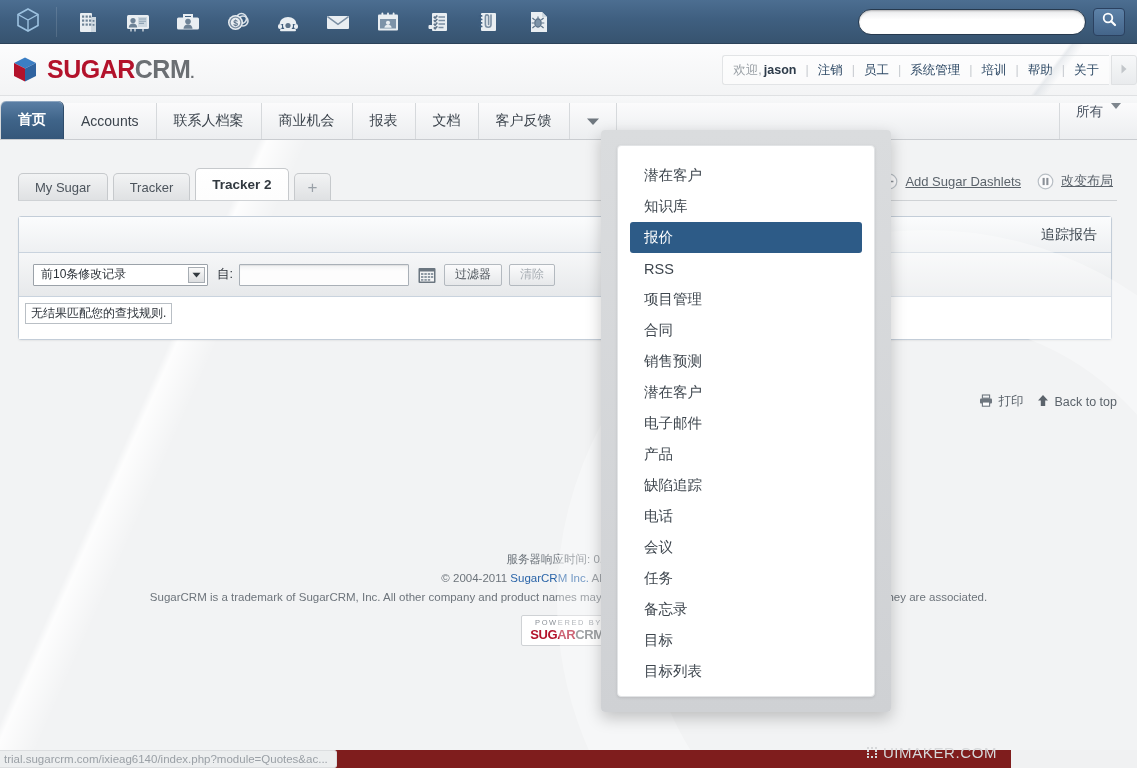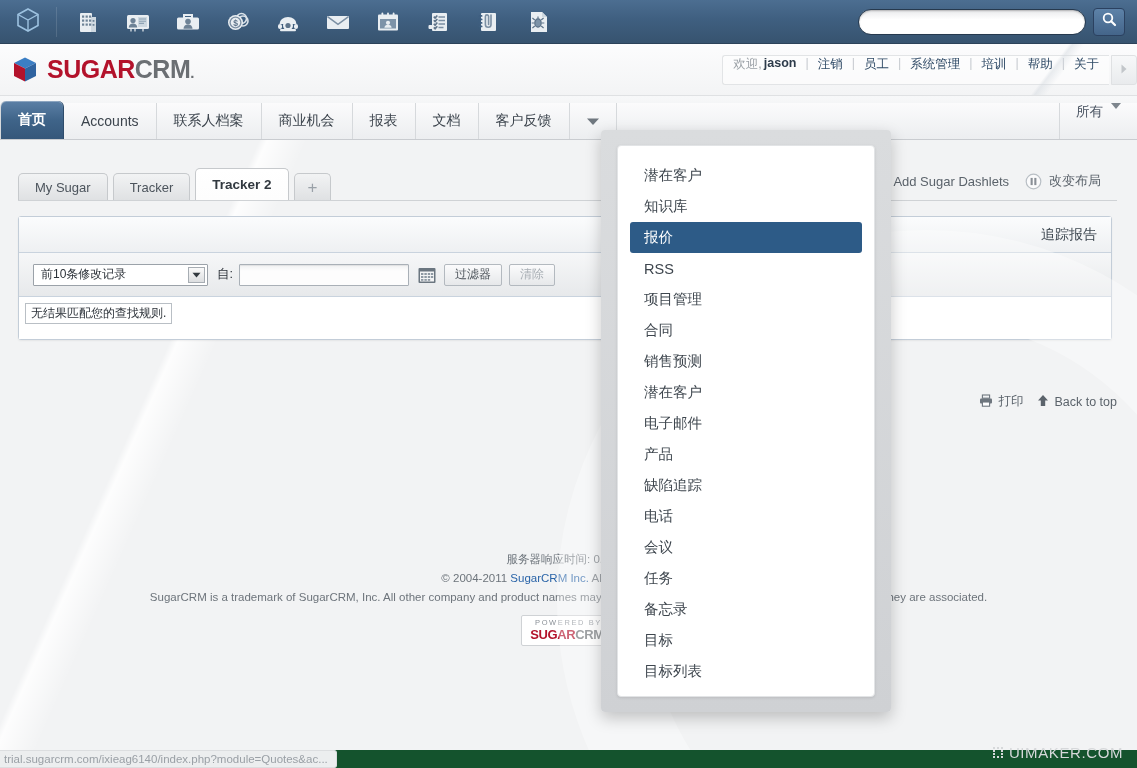--- a/index.html
+++ b/index.html
@@ -60,7 +60,7 @@
   .logo-dot{ color:#6b6f73; font-size:15px; }
   .userlinks{
     position:absolute; right:28px; top:11px; height:30px;
-    display:flex; align-items:flex-start; font-size:12.5px; color:#4b5563;
+    display:flex; align-items:center; font-size:12.5px; color:#4b5563;
     background:rgba(255,255,255,.55);
     border:1px solid #e2e4e6; border-right:none;
     border-radius:3px 0 0 3px; padding:0 10px;

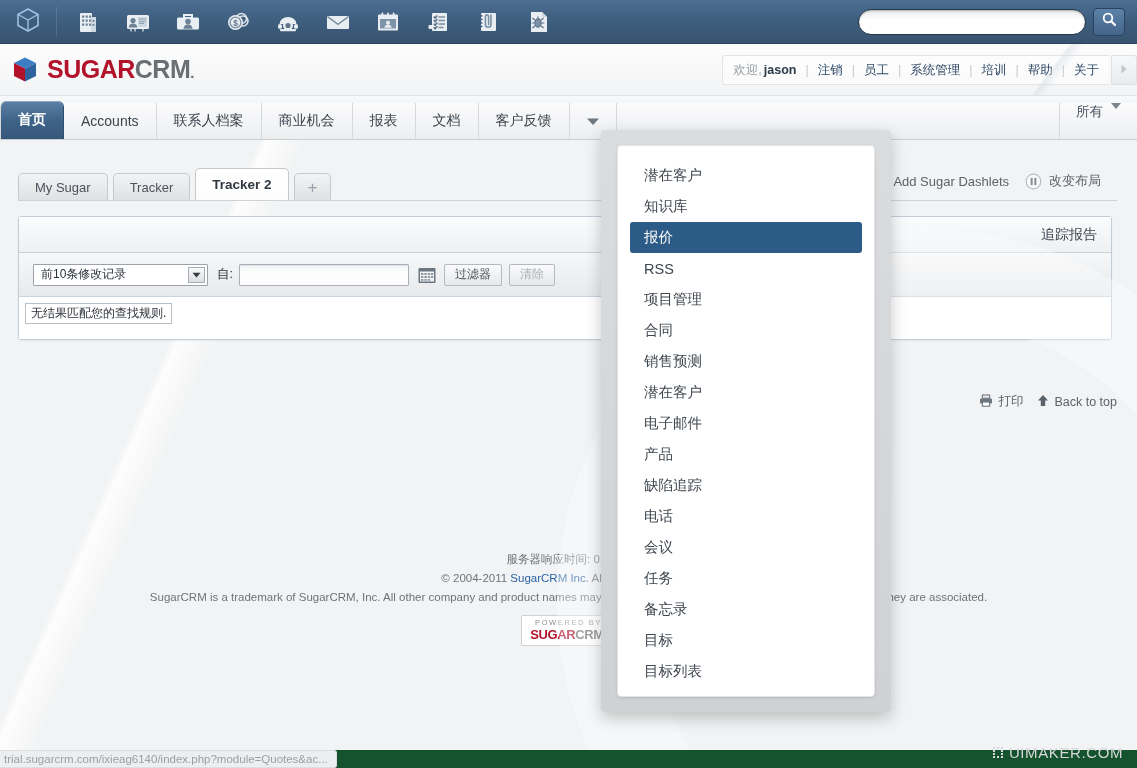--- a/index.html
+++ b/index.html
@@ -136,8 +136,8 @@
   .dtab.plus{ padding:0 13px; font-size:17px; color:#9aa1a8; line-height:1;}
 
   .dashactions{
-    position:absolute; right:36px; top:32px; display:flex; align-items:center;
-    font-size:13px; color:#5b6views; color:#5b636b;
+    position:absolute; right:24px; top:32px; display:flex; align-items:center;
+    font-size:13px; color:#5b6views; color:#5b636b;text-decoration:underline;
   }
   .da-item{ display:flex; align-items:center; cursor:pointer; margin-left:16px; }
   .da-ico{ margin-right:7px; display:flex; }

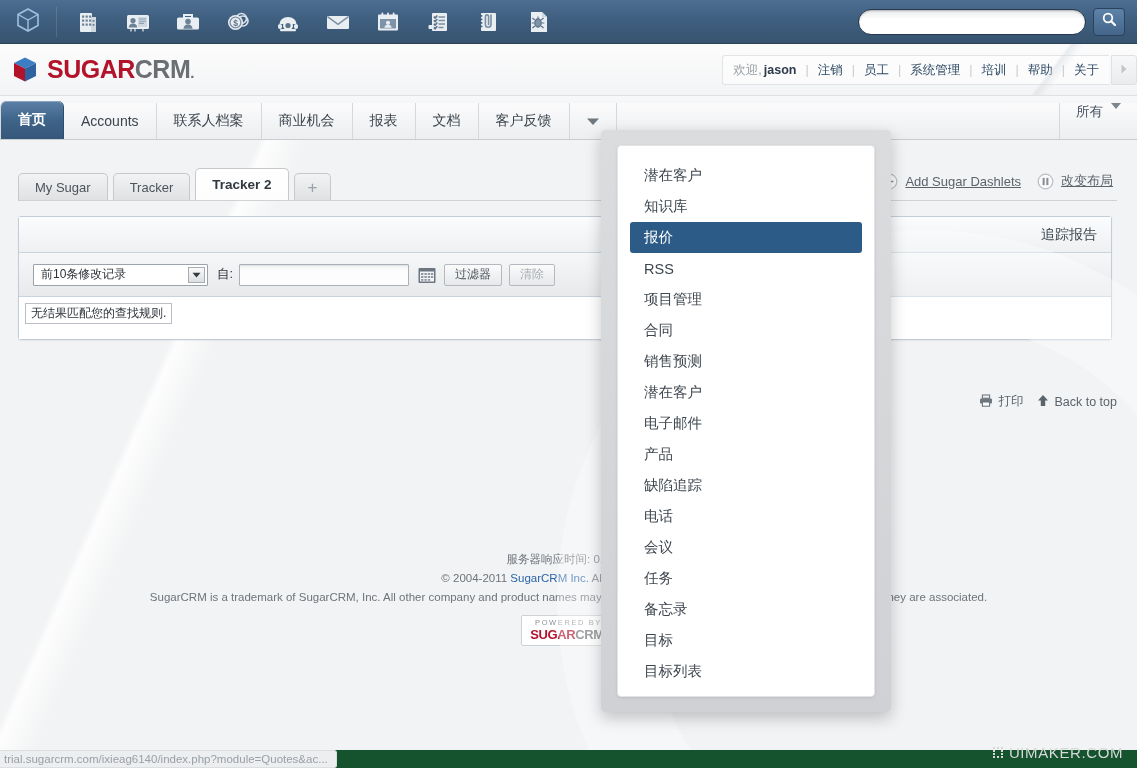--- a/index.html
+++ b/index.html
@@ -237,8 +237,8 @@
 
   
   .statusbar{
-    position:absolute; left:0; top:750px; width:1137px; height:18px;
-    background:#14532d;
+    position:absolute; left:0; top:750px; width:1011px; height:18px;
+    background:#7f1d1d;
   }
   .urlpill{
     position:absolute; left:-4px; top:0px; height:18px;

